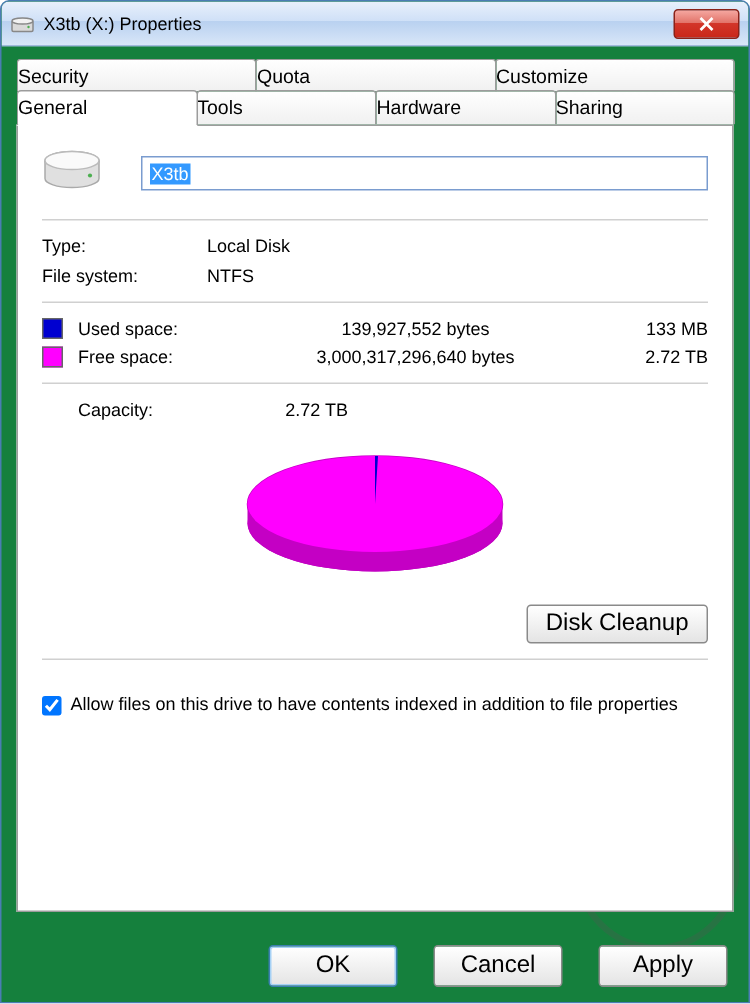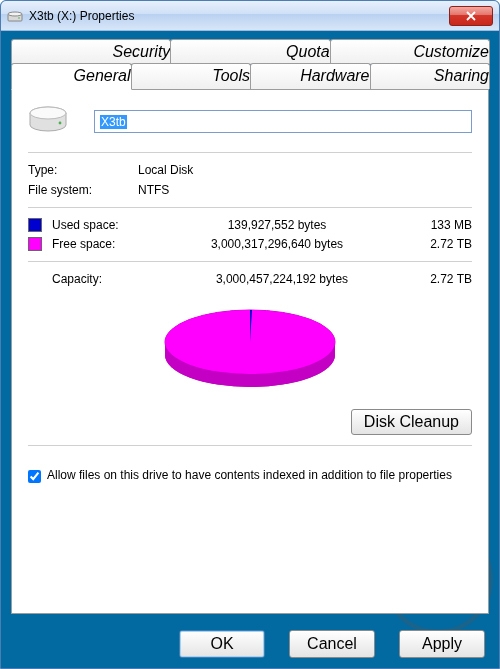--- a/index.html
+++ b/index.html
@@ -4,7 +4,7 @@
 <style>
 * { box-sizing: border-box; margin: 0; padding: 0; font-family: "Segoe UI", Tahoma, sans-serif; font-size: 12px; }
 body { background: #fff; width: 500px; height: 669px; overflow: hidden; position: relative; }
-.window { width: 500px; height: 669px; border: 1px solid #4a7db3; background: #0369a1; position: relative; border-radius: 6px 6px 0 0; overflow: hidden; }
+.window { width: 500px; height: 669px; border: 1px solid #4a7db3; background: #15803d; position: relative; border-radius: 6px 6px 0 0; overflow: hidden; }
 .titlebar { height: 30px; background: linear-gradient(to bottom, #e8f0fb 0%, #cfe0f7 45%, #b9d1f0 46%, #d8e6f8 100%); display: flex; align-items: center; padding: 0 6px; border-bottom: 1px solid #9fb9dc; }
 .titlebar-icon { width: 16px; height: 16px; margin-right: 6px; }
 .titlebar-title { flex: 1; color: #000; font-size: 12px; }

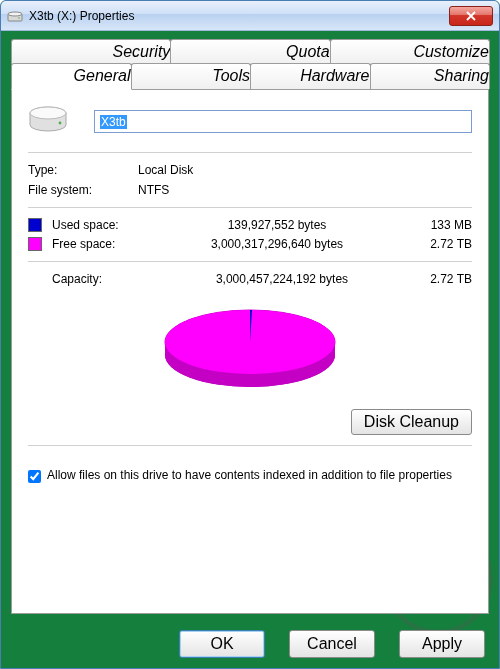--- a/index.html
+++ b/index.html
@@ -13,7 +13,7 @@
 .content { padding: 8px 10px 0 10px; }
 .tabs { position: relative; }
 .tabrow { display: flex; }
-.tab { flex: 1; text-align: right; padding: 3px 0; border: 1px solid #9c9c9c; border-bottom: none; background: linear-gradient(to bottom, #fff, #f0f0f0); border-radius: 3px 3px 0 0; margin-right: -1px; cursor: pointer; font-size: 16px; position: relative; font-style: italic; }
+.tab { flex: 1; text-align: left; padding: 3px 0; border: 1px solid #9c9c9c; border-bottom: none; background: linear-gradient(to bottom, #fff, #f0f0f0); border-radius: 3px 3px 0 0; margin-right: -1px; cursor: pointer; font-size: 13px; position: relative; }
 .tabrow2 { margin-top: -1px; }
 .tab.active { background: #fff; z-index: 3; border-bottom: 1px solid #fff; margin-bottom: -1px; padding-bottom: 4px; }
 .tabpanel { border: 1px solid #9c9c9c; background: #fff; padding: 14px 16px; min-height: 525px; position: relative; z-index: 1; }

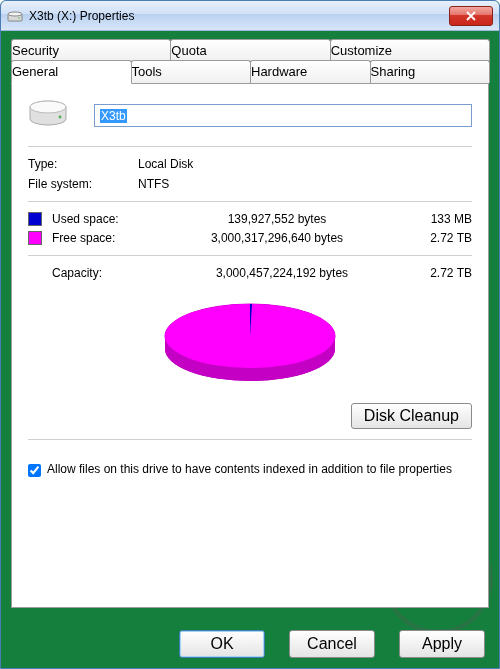--- a/index.html
+++ b/index.html
@@ -122,7 +122,6 @@
 
         <div class="cap-row">
           <div class="label">Capacity:</div>
-          <div class="bytes">3,000,457,224,192 bytes</div>
           <div class="hr">2.72 TB</div>
         </div>
 

